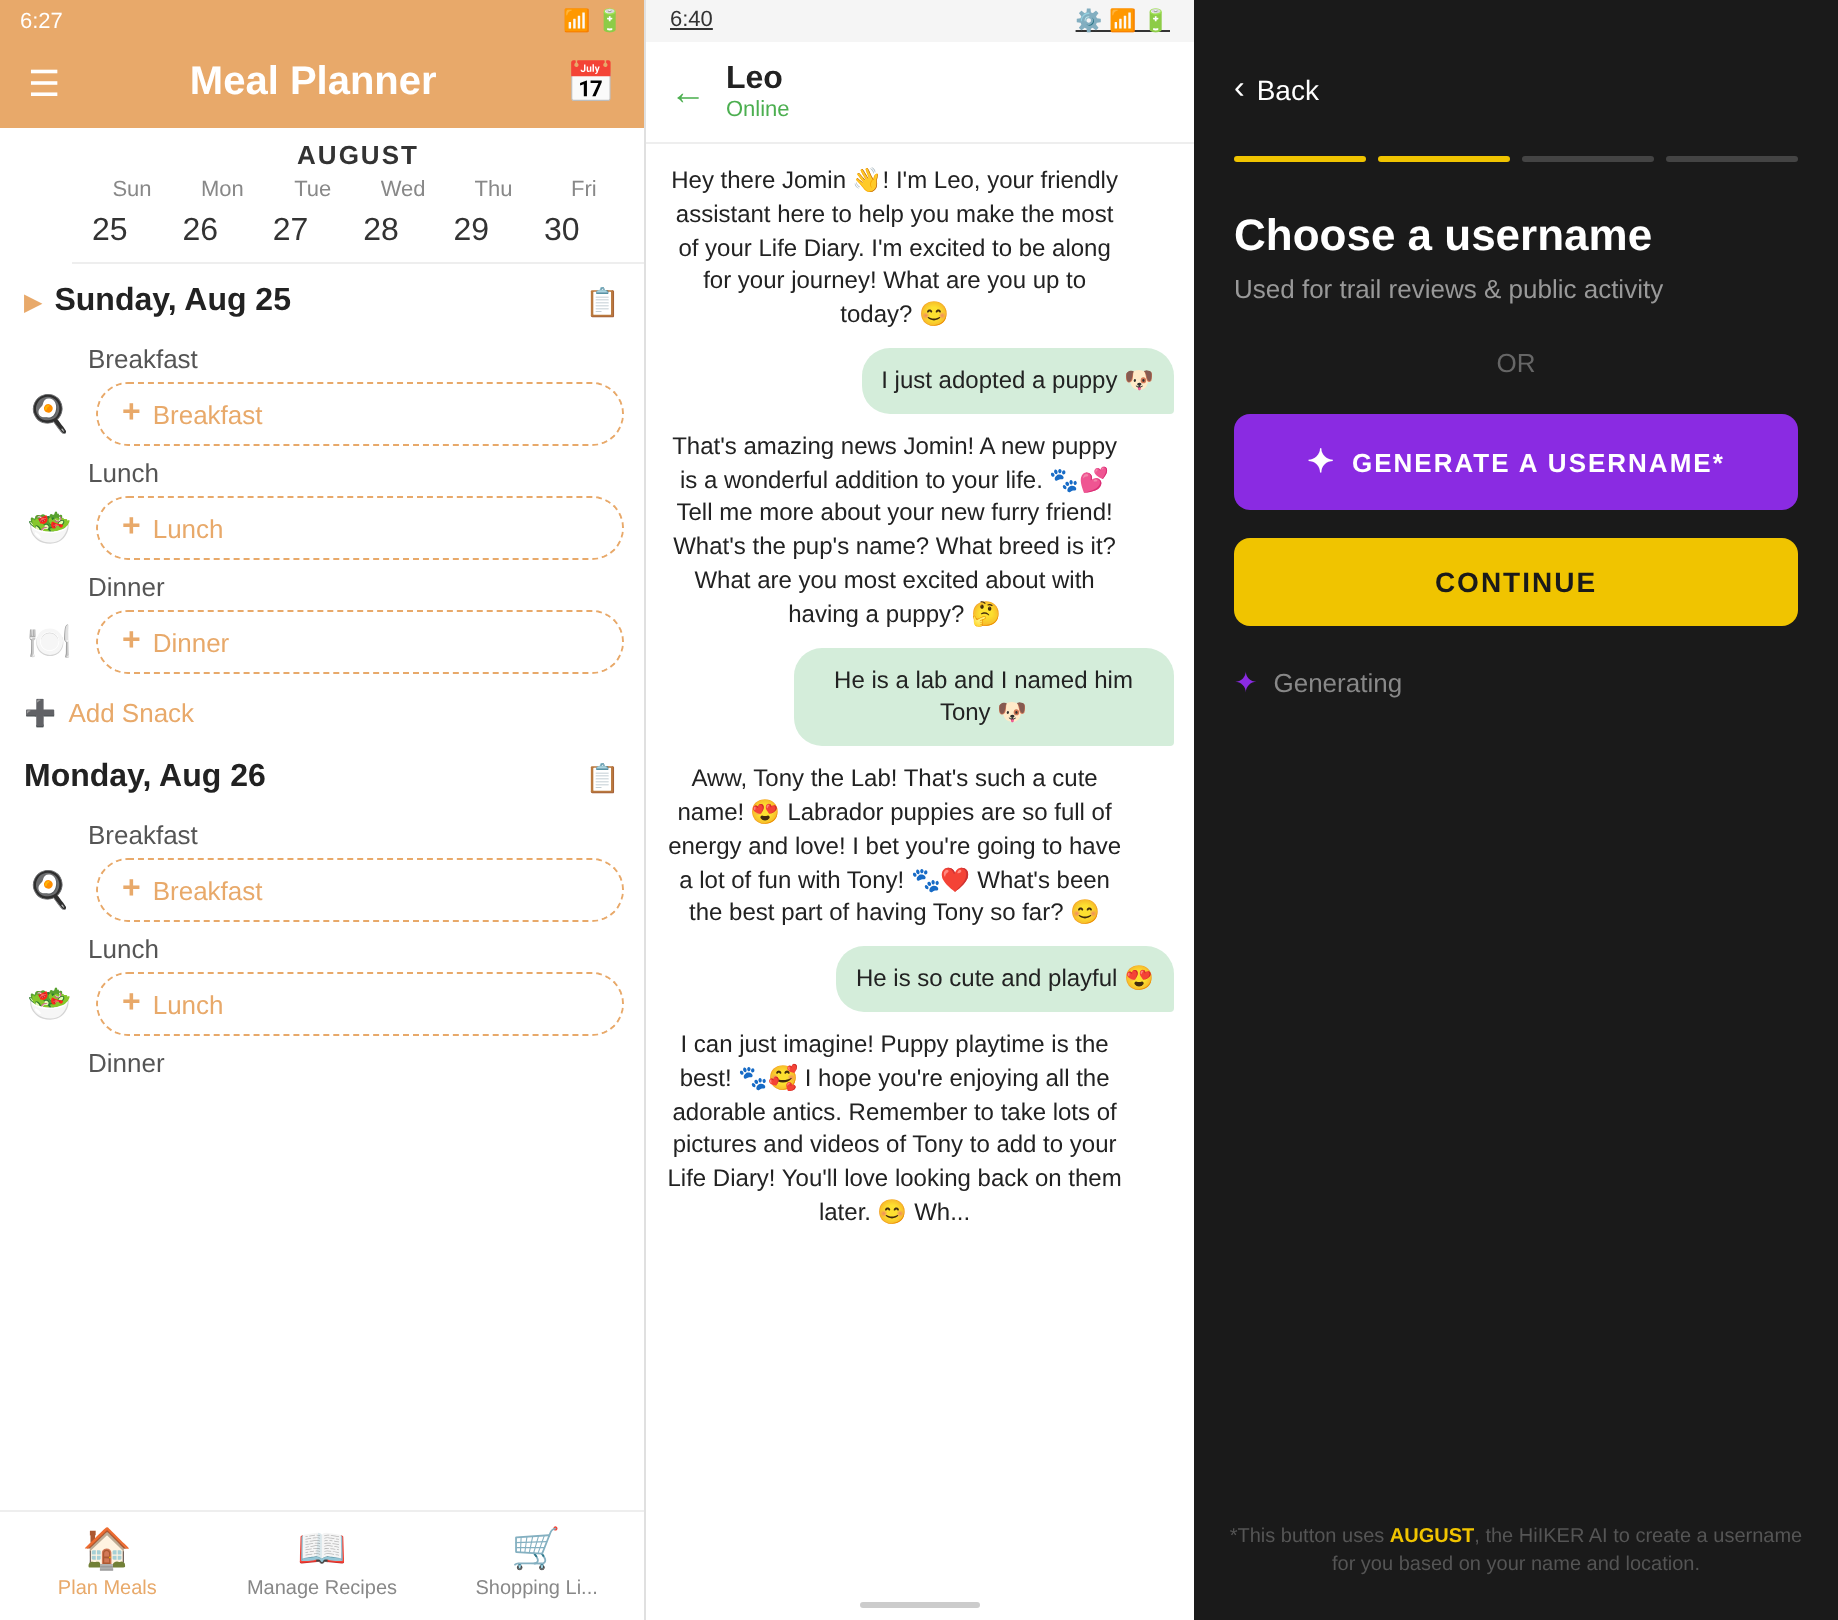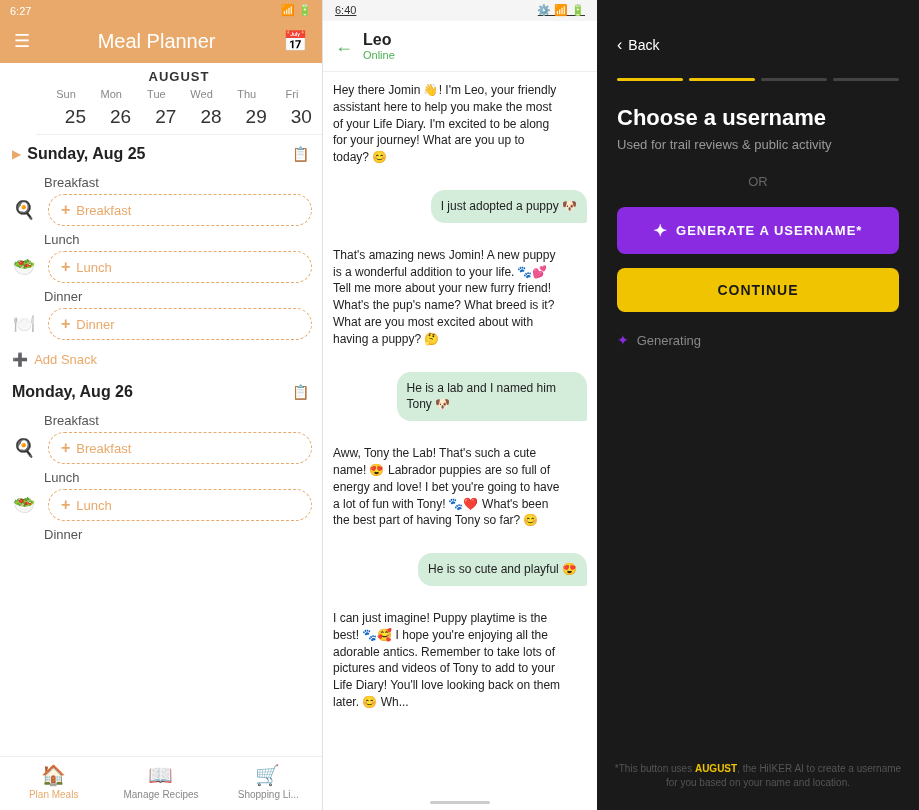--- a/index.html
+++ b/index.html
@@ -42,7 +42,7 @@
     .meal-header-title {
       color: #fff;
       font-size: 20px;
-      font-weight: 400;
+      font-weight: 700;
     }
     .meal-header-icon {
       color: #fff;

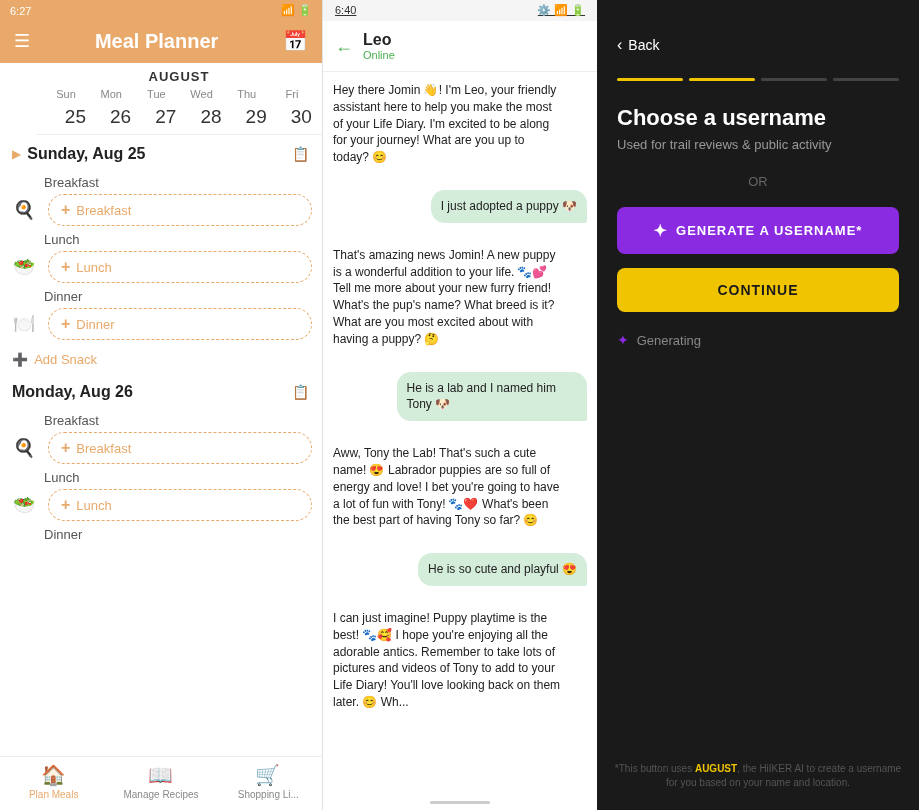--- a/index.html
+++ b/index.html
@@ -220,8 +220,9 @@
       padding: 10px 10px;
       display: flex;
       flex-direction: column;
-      gap: 24px;
+      gap: 8px;
       background: #fff;
+      text-align: center;
     }
 
     .msg-left {

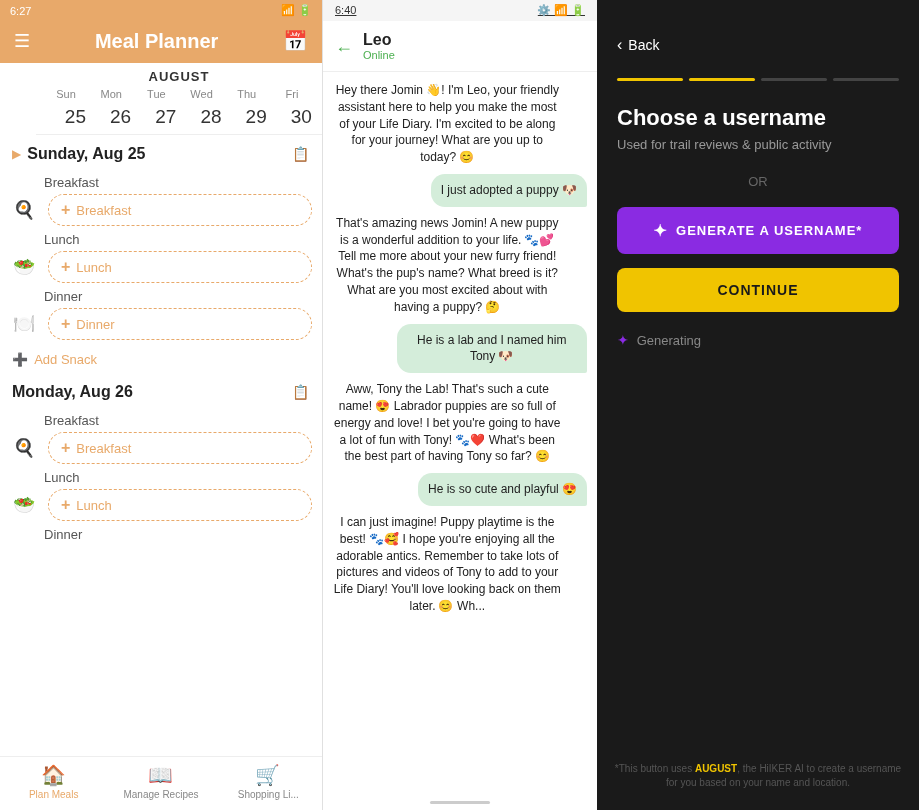--- a/index.html
+++ b/index.html
@@ -79,8 +79,8 @@
     }
     .cal-date {
       width: 40px;
-      text-align: right;
-      font-size: 19px;
+      text-align: left;
+      font-size: 16px;
       color: #333;
       padding: 2px 0;
     }

